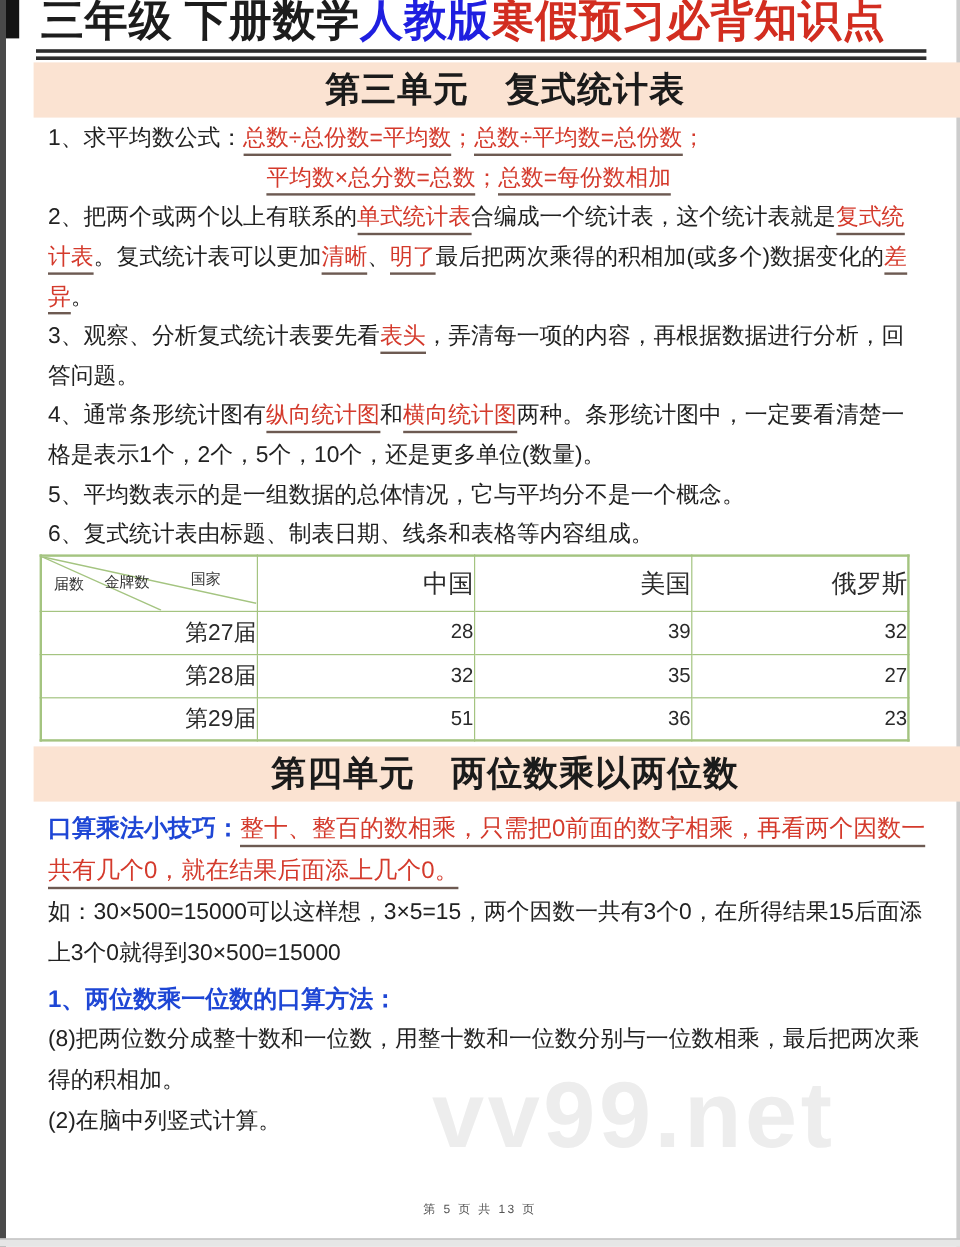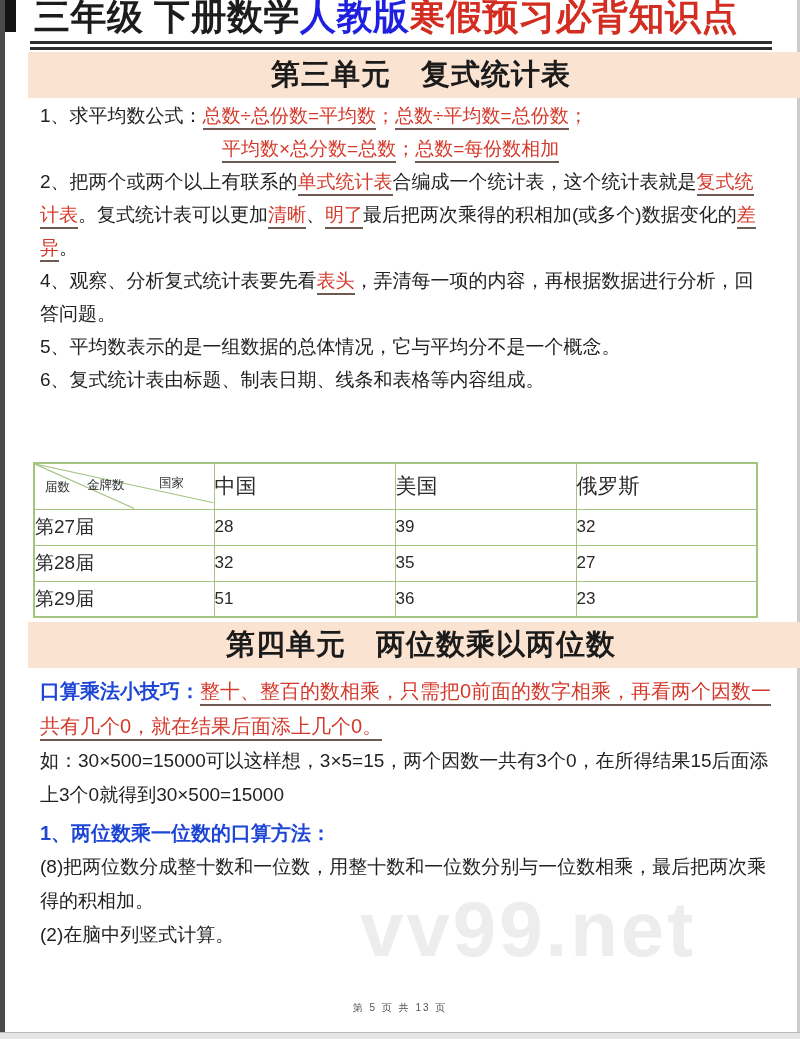--- a/index.html
+++ b/index.html
@@ -98,7 +98,7 @@
 
     <p><span>2、把两个或两个以上有联系的</span><span class="red u">单式统计表</span><span>合编成一个统计表，这个统计表就是</span><span class="red u">复式统计表</span><span>。复式统计表可以更加</span><span class="red u">清晰</span><span>、</span><span class="red u">明了</span><span>最后把两次乘得的积相加(或多个)数据变化的</span><span class="red u">差异</span><span>。</span></p>
 
-    <p><span>4、观察、分析复式统计表要先看</span><span class="red u">表头</span><span>，弄清每一项的内容，再根据数据进行分析，回答问题。</span></p>
+    <p><span>3、观察、分析复式统计表要先看</span><span class="red u">表头</span><span>，弄清每一项的内容，再根据数据进行分析，回答问题。</span></p>
 
 
     <p>5、平均数表示的是一组数据的总体情况，它与平均分不是一个概念。</p>

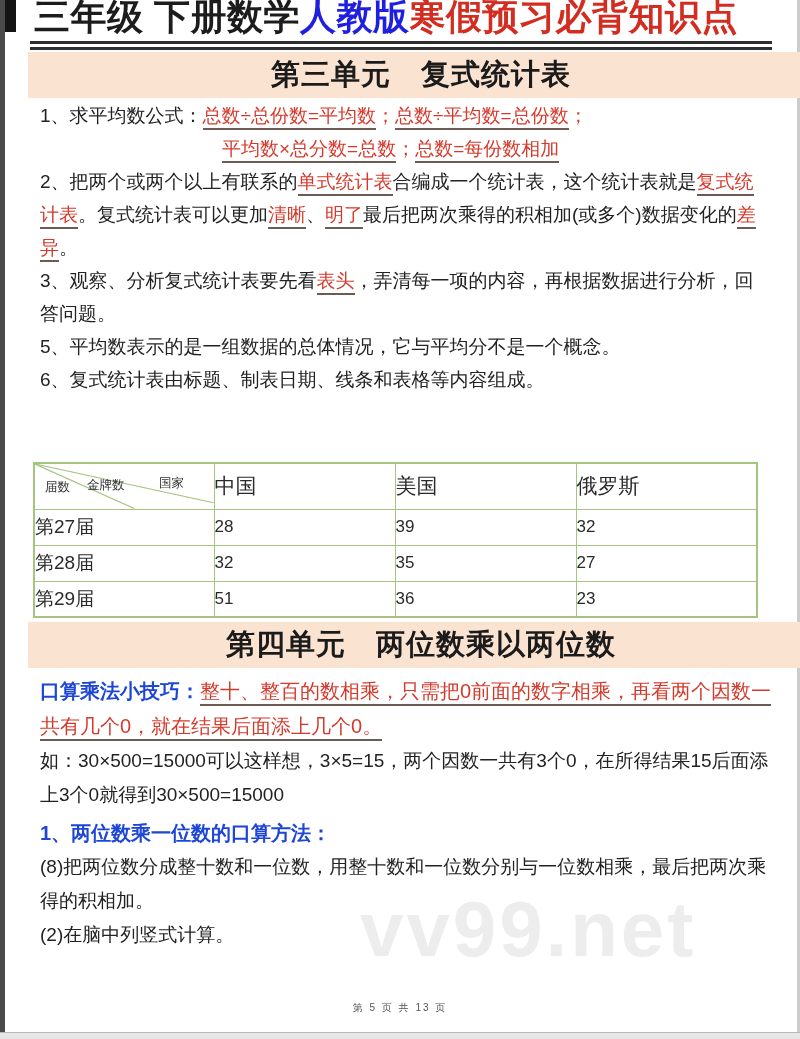--- a/index.html
+++ b/index.html
@@ -100,6 +100,7 @@
 
     <p><span>3、观察、分析复式统计表要先看</span><span class="red u">表头</span><span>，弄清每一项的内容，再根据数据进行分析，回答问题。</span></p>
 
+    <p><span>4、通常条形统计图有</span><span class="red u">纵向统计图</span><span>和</span><span class="red u">横向统计图</span><span>两种。条形统计图中，一定要看清楚一格是表示1个，2个，5个，10个，还是更多单位(数量)。</span></p>
 
     <p>5、平均数表示的是一组数据的总体情况，它与平均分不是一个概念。</p>
     <p>6、复式统计表由标题、制表日期、线条和表格等内容组成。</p>

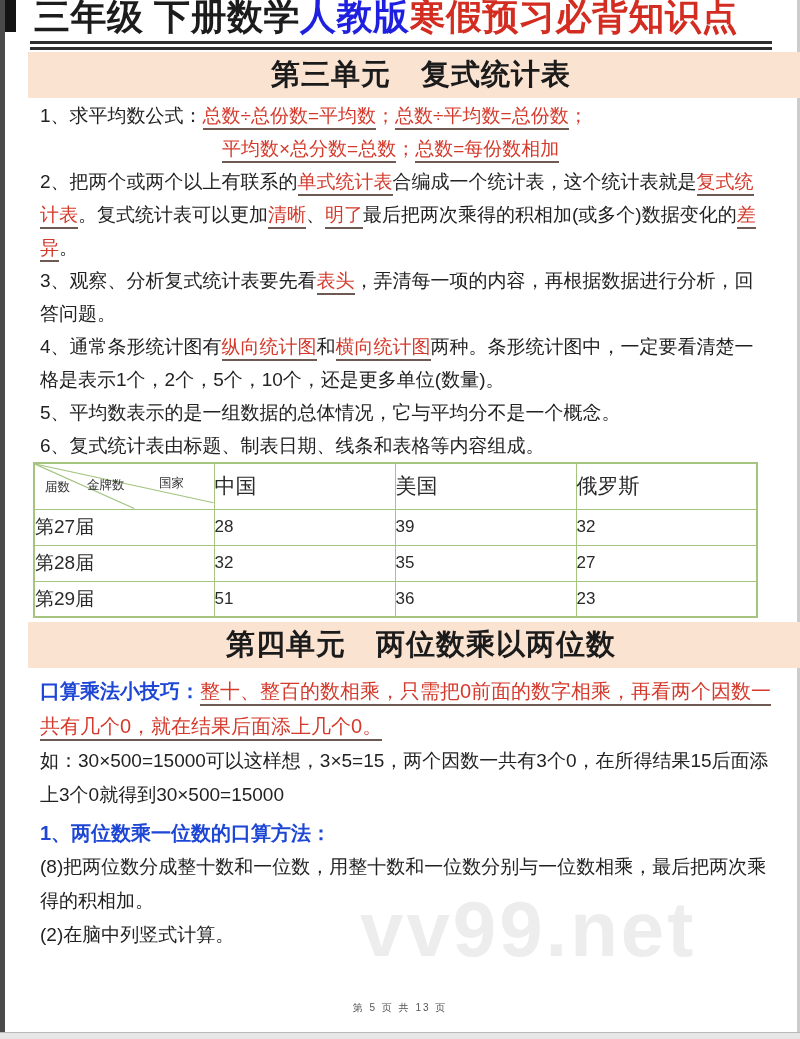--- a/index.html
+++ b/index.html
@@ -47,7 +47,7 @@
     border:2px solid #a4c480; background:#fff;
   }
   .stats-table td, .stats-table th {
-    border:1px solid #a4c480; text-align:left; vertical-align:middle;
+    border:1px solid #a4c480; text-align:right; vertical-align:middle;
     font-weight:normal; color:#2a2a2a;
   }
   .stats-table .col-head { width:181px; height:46px; font-size:21px; }

